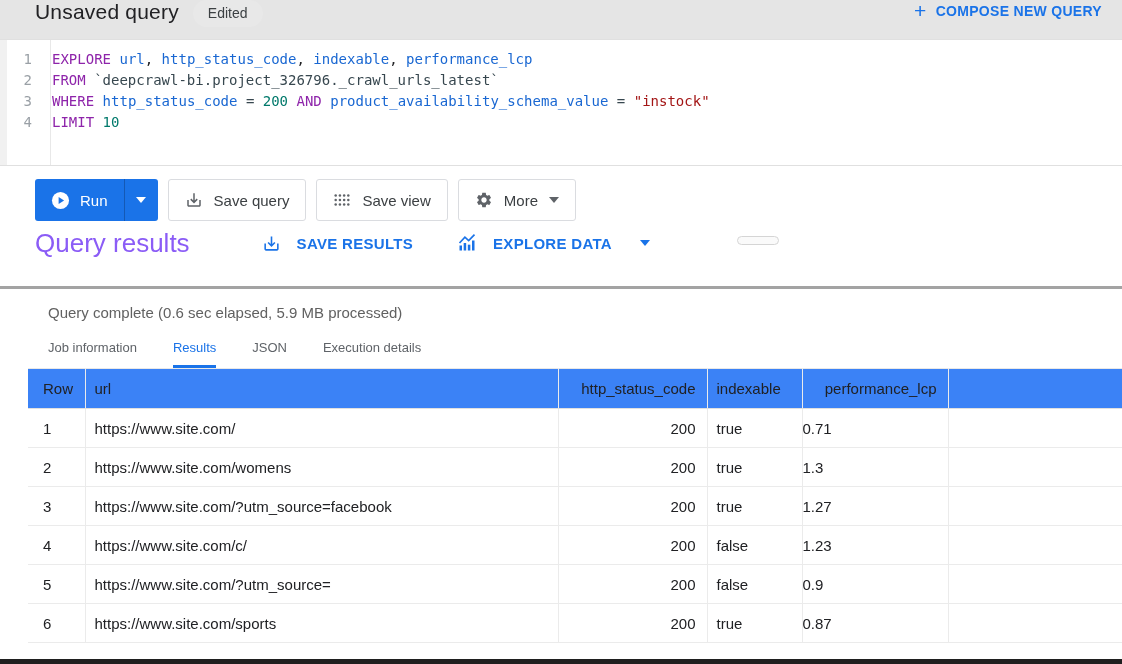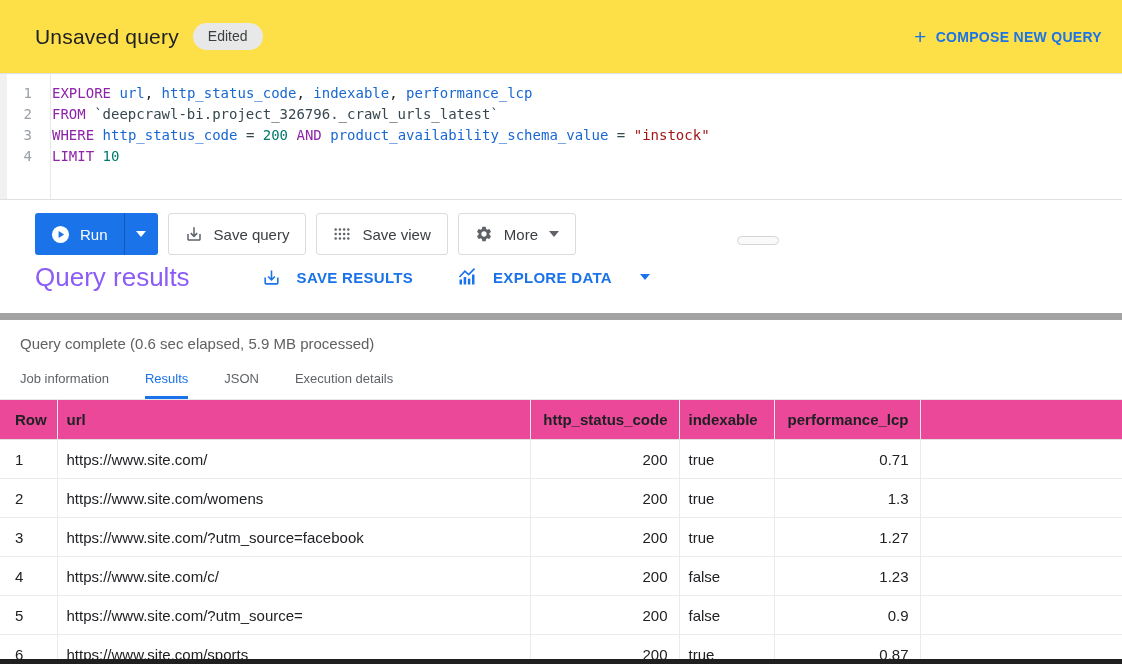--- a/index.html
+++ b/index.html
@@ -8,8 +8,8 @@
   .app { position:relative; width:1122px; height:664px; background:#fff; }
 
   
-  .topbar { height:74px; background:#fde047; border-bottom:1px solid #e0e0e0;
-            display:flex; align-items:center; padding:0 20px 0 35px; }
+  .topbar { height:40px; background:#e5e5e5; border-bottom:1px solid #e0e0e0;
+            display:flex; align-items:flex-start; padding:0 20px 0 35px; }
   .page-title { font-size:21px; font-weight:500; color:#212124; letter-spacing:.2px; }
   .edited-badge { margin-left:14px; background:#e8e8e8; color:#3c4043; font-size:14px;
                   height:27px; line-height:27px; padding:0 15px; border-radius:14px; }

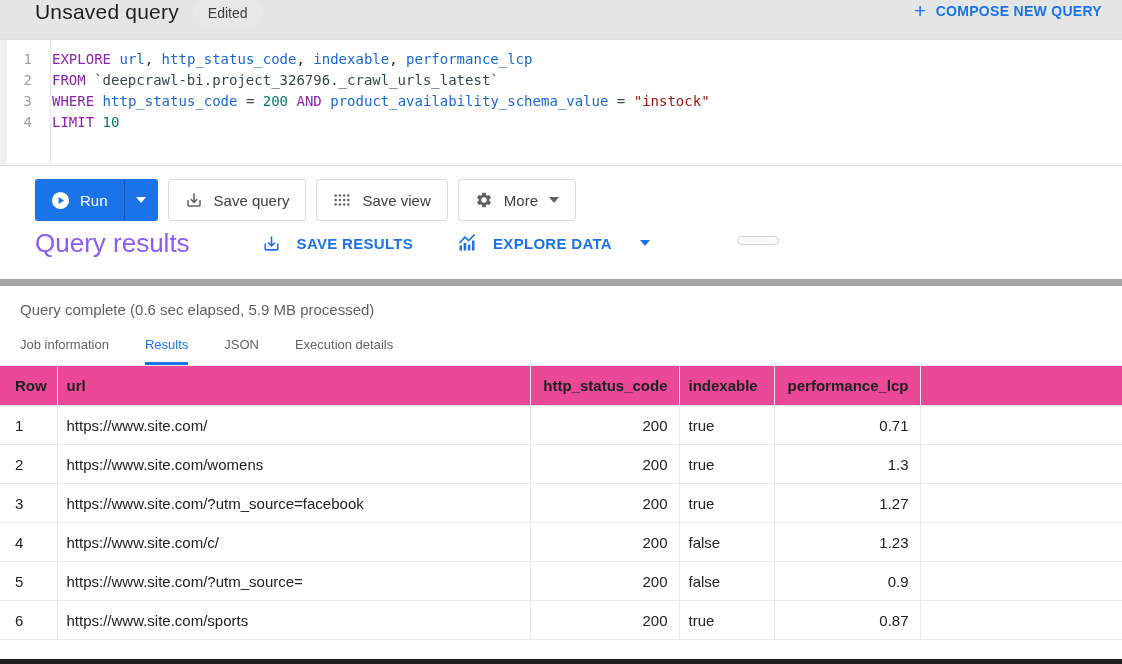--- a/index.html
+++ b/index.html
@@ -62,7 +62,7 @@
   .explore-data .caret { margin-left:12px; }
 
   
-  .results-panel { margin-top:20px; border-top:7px solid #a3a3a3; }
+  .results-panel { margin-top:27px; border-top:3px solid #a3a3a3;padding-left:28px; }
   .status-line { padding:15px 20px 13px; font-size:15px; color:#616161; }
   .tabs { display:flex; gap:36px; padding:6px 20px 0; }
   .tab { font-size:13px; font-weight:400; color:#5f6368; padding-bottom:10px;

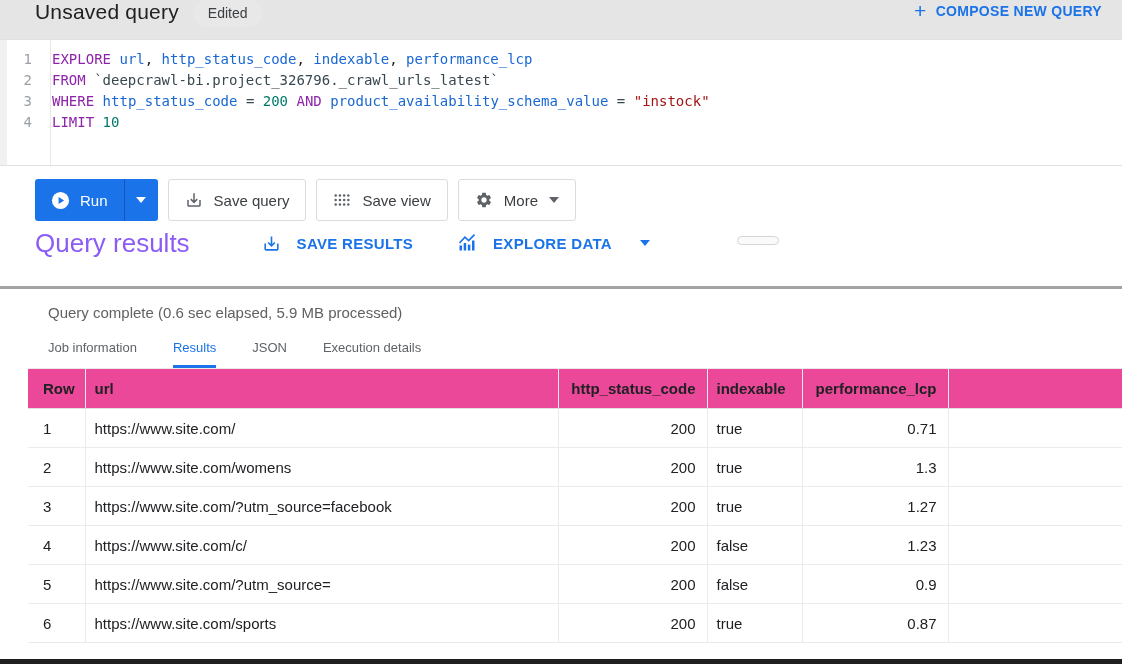--- a/index.html
+++ b/index.html
@@ -71,8 +71,8 @@
 
   
   table { width:100%; border-collapse:collapse; table-layout:fixed; font-size:15px; }
-  thead th { height:40px; background:#ec4899; border-top:1px solid #e8e8e8; border-bottom:1px solid #e0e0e0;
-             font-weight:700; color:#202124; text-align:left; }
+  thead th { height:40px; background:#3b82f6; border-top:1px solid #e8e8e8; border-bottom:1px solid #e0e0e0;
+             font-weight:400; color:#202124; text-align:left; }
   tbody td { height:39px; border-bottom:1px solid #ebebeb; color:#202124; background:#fff; }
   .col-row      { padding-left:15px; border-right:1px solid #ebebeb; }
   .col-url      { padding-left:9px;  border-right:1px solid #ebebeb; }

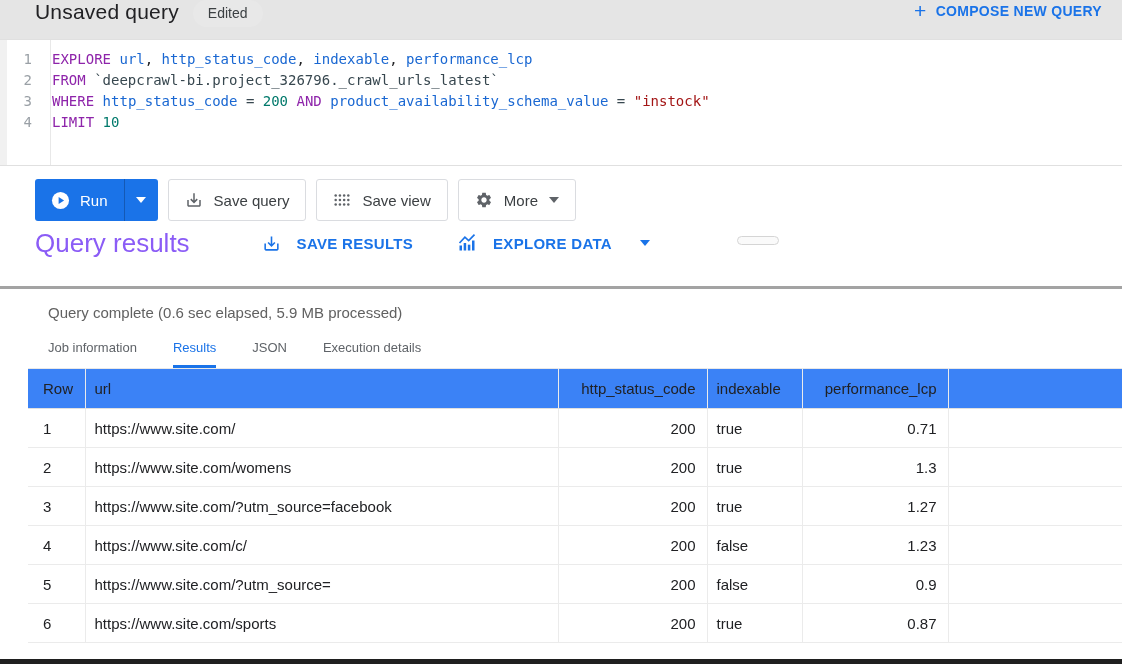--- a/index.html
+++ b/index.html
@@ -78,7 +78,7 @@
   .col-url      { padding-left:9px;  border-right:1px solid #ebebeb; }
   .col-status   { text-align:right; padding-right:11px; border-right:1px solid #ebebeb; }
   .col-indexable{ padding-left:9px;  border-right:1px solid #ebebeb; }
-  .col-lcp      { text-align:right; padding-right:11px; border-right:1px solid #ebebeb; }
+  .col-lcp      { text-align:left; padding-right:11px; border-right:1px solid #ebebeb; }
   .col-filler   { border-right:none; }
   thead th.col-row { padding-left:15px; }
   thead th { border-right:none; }

